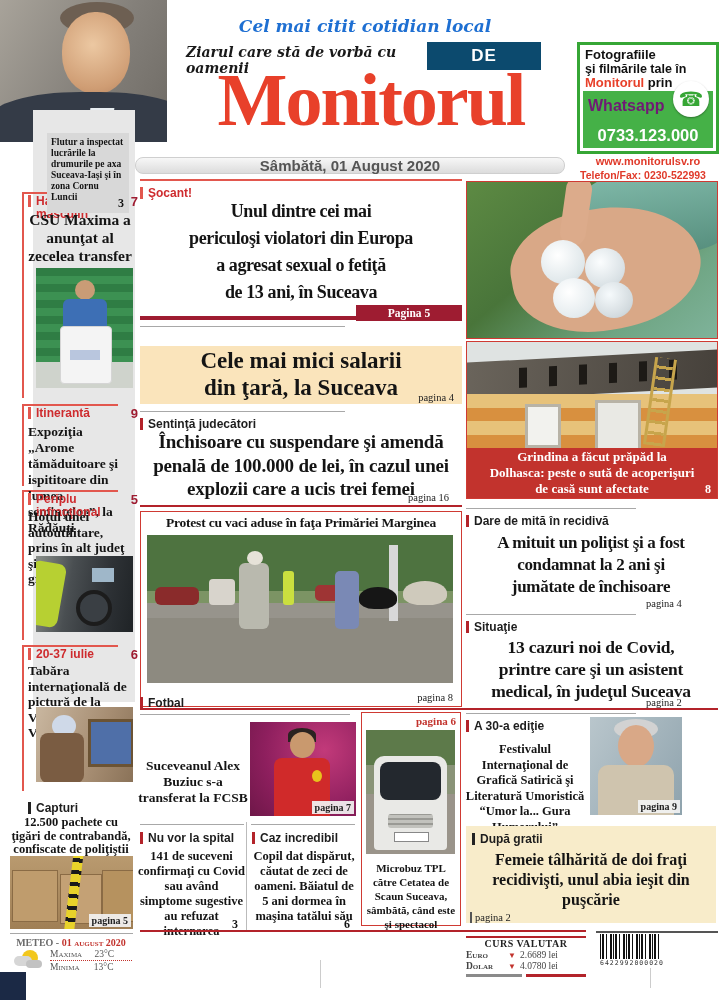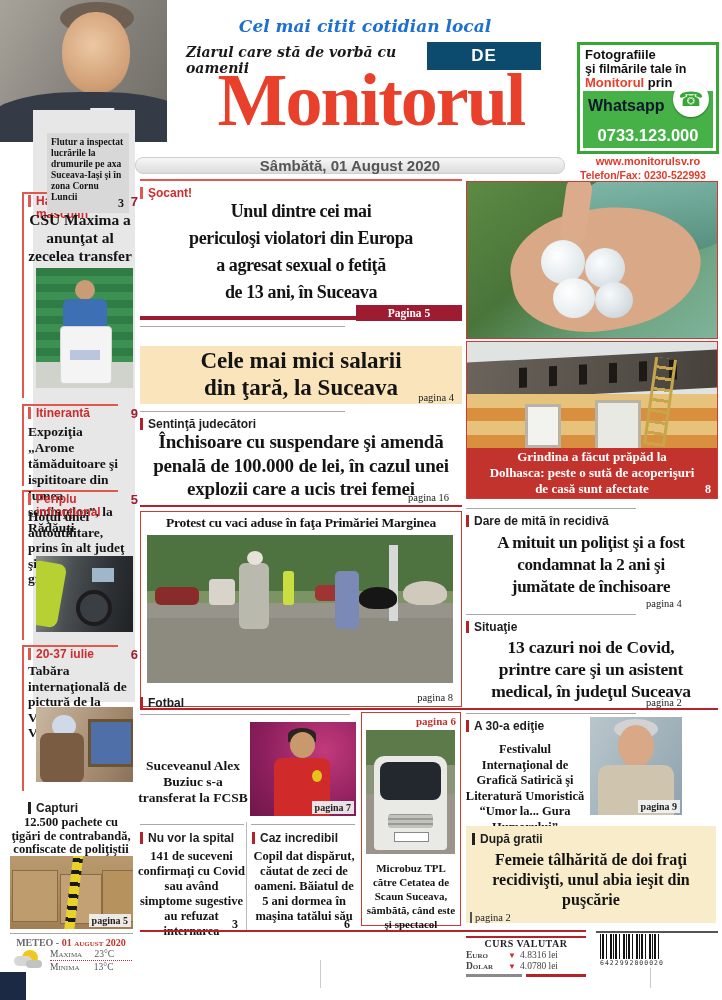--- a/index.html
+++ b/index.html
@@ -76,7 +76,7 @@
       <span>prin</span>
     </div>
     <div class="wagreen">
-      <div class="abs" style="left:5px;top:6px;color:#0f172a;font-weight:bold;font-size:16px">Whatsapp</div>
+      <div class="abs" style="left:5px;top:6px;color:#701a75;font-weight:bold;font-size:16px">Whatsapp</div>
       <div class="abs" style="right:4px;top:-10px;width:36px;height:36px;border-radius:50%;background:#fff;box-shadow:0 1px 2px rgba(0,0,0,.35);text-align:center;line-height:36px;color:#36a635;font-size:20px">☎</div>
       <div class="abs ctr" style="left:0;right:0;bottom:3px;color:#fff;font-weight:bold;font-size:16.5px">0733.123.000</div>
     </div>

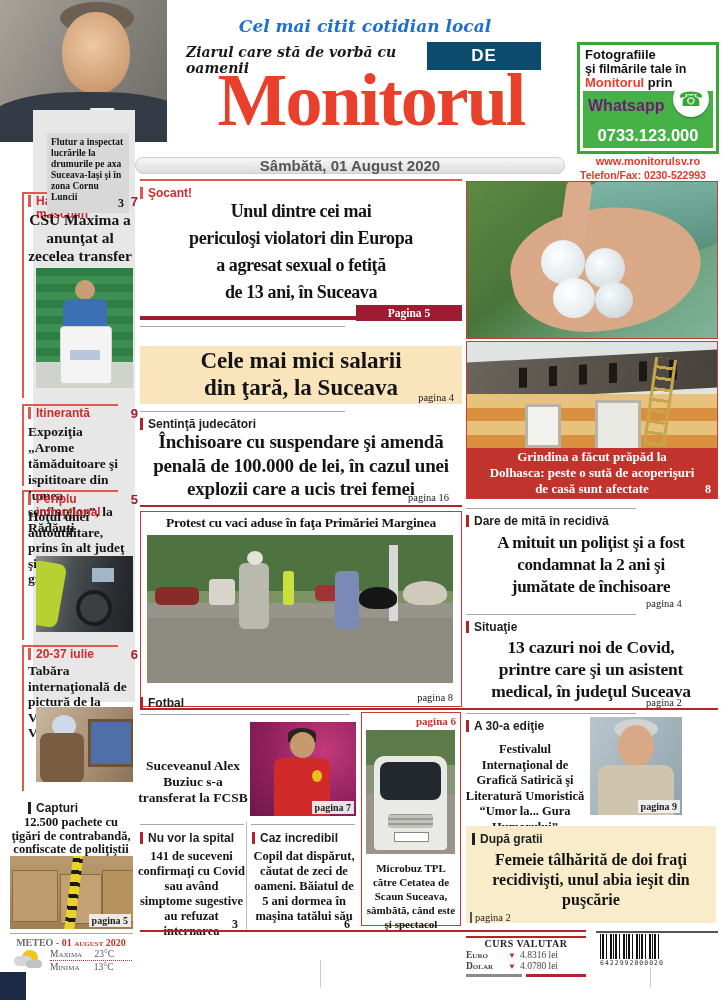--- a/index.html
+++ b/index.html
@@ -335,7 +335,7 @@
     <div style="display:flex;font-family:'Liberation Serif',serif;font-size:9.5px;color:#444;line-height:11px">
       <span class="scaps" style="width:38px;font-weight:bold">Euro</span>
       <span style="color:#c2332d;width:16px;text-align:center;font-size:8px">▼</span>
-      <span>4.8316 lei</span>
+      <span>2.6689 lei</span>
     </div>
     <div style="display:flex;font-family:'Liberation Serif',serif;font-size:9.5px;color:#444;line-height:11px">
       <span class="scaps" style="width:38px;font-weight:bold">Dolar</span>

